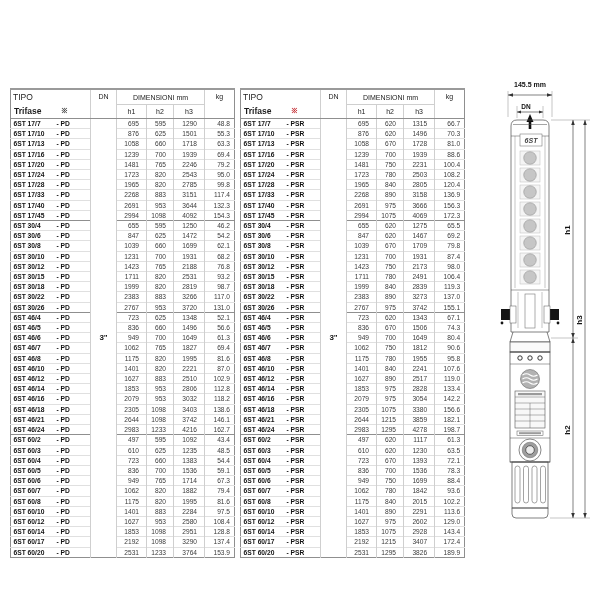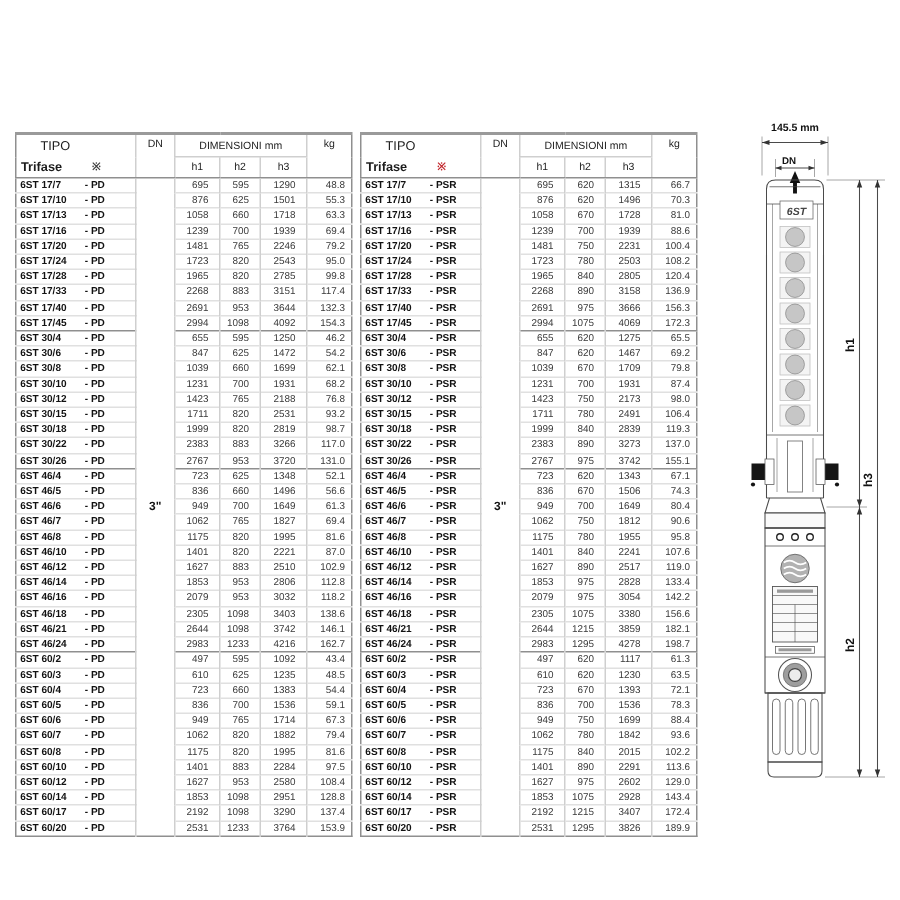--- a/index.html
+++ b/index.html
@@ -12,7 +12,7 @@
   thead th{font-weight:normal;color:#1c1c1c;vertical-align:middle;}
   .hr1 th{height:14px;}
   .hr2 th{height:13px;border-bottom:1px solid #8f8f8f;}
-  .th-tipo{font-size:8.5px;text-align:left;padding-left:16px;}
+  .th-tipo{font-size:8.5px;text-align:left;padding-left:2px;}
   .th-dn{font-size:7px;text-align:center;vertical-align:top;padding-top:3px;border-bottom:1px solid #8f8f8f;}
   .th-kg{font-size:7px;text-align:center;vertical-align:top;padding-top:3px;border-bottom:1px solid #8f8f8f;}
   .th-dim{font-size:7px;text-align:center;border-bottom:1px solid #cfcfcf;}

